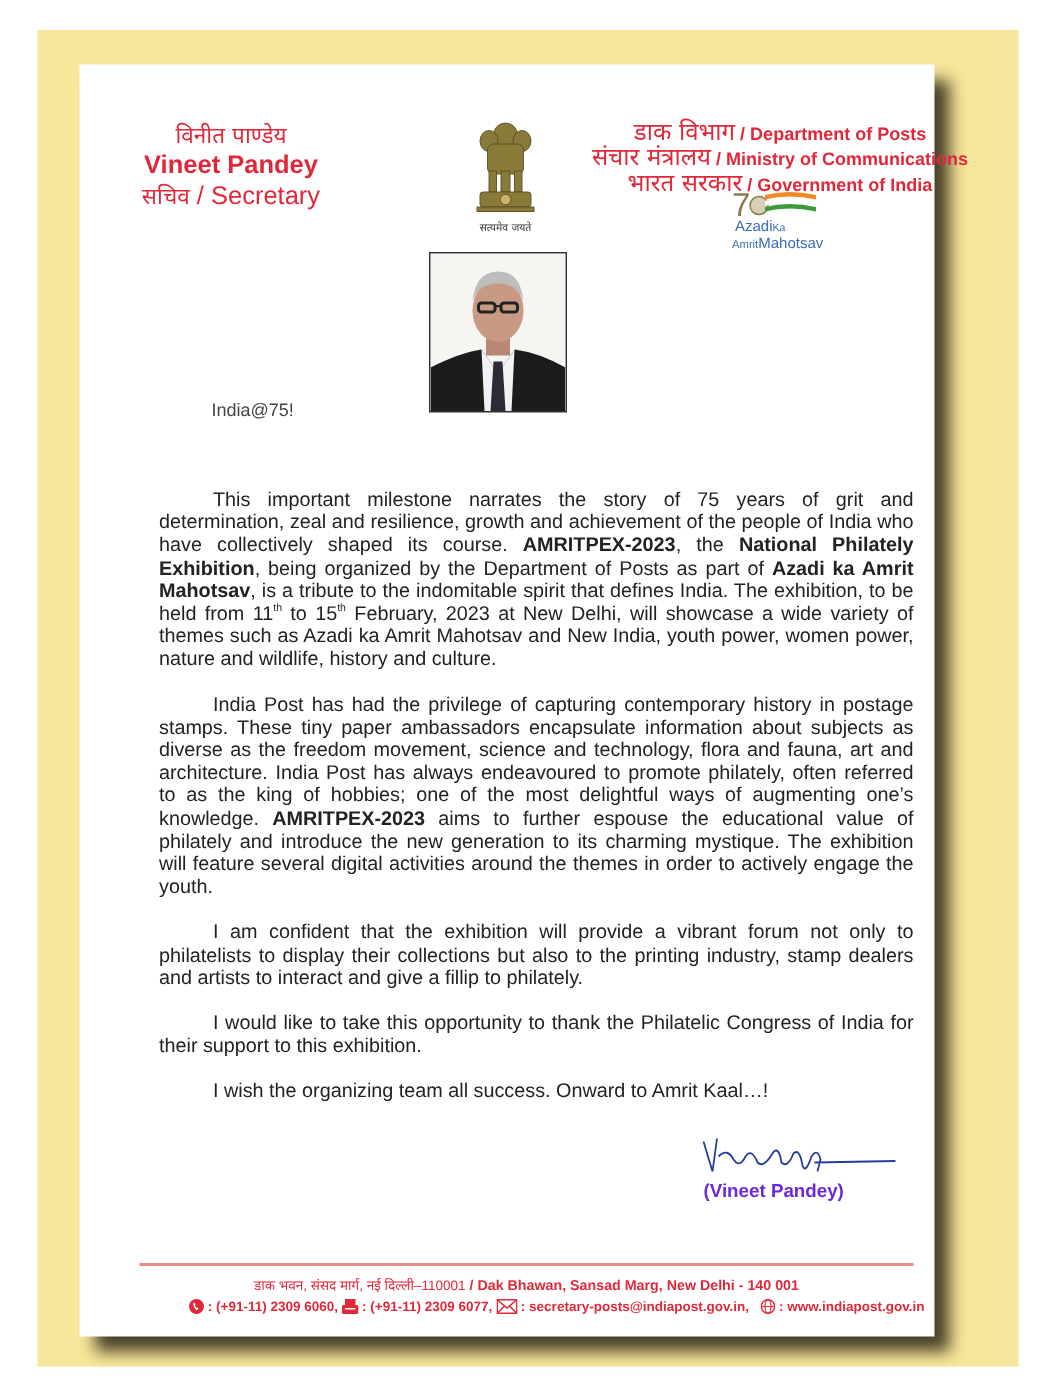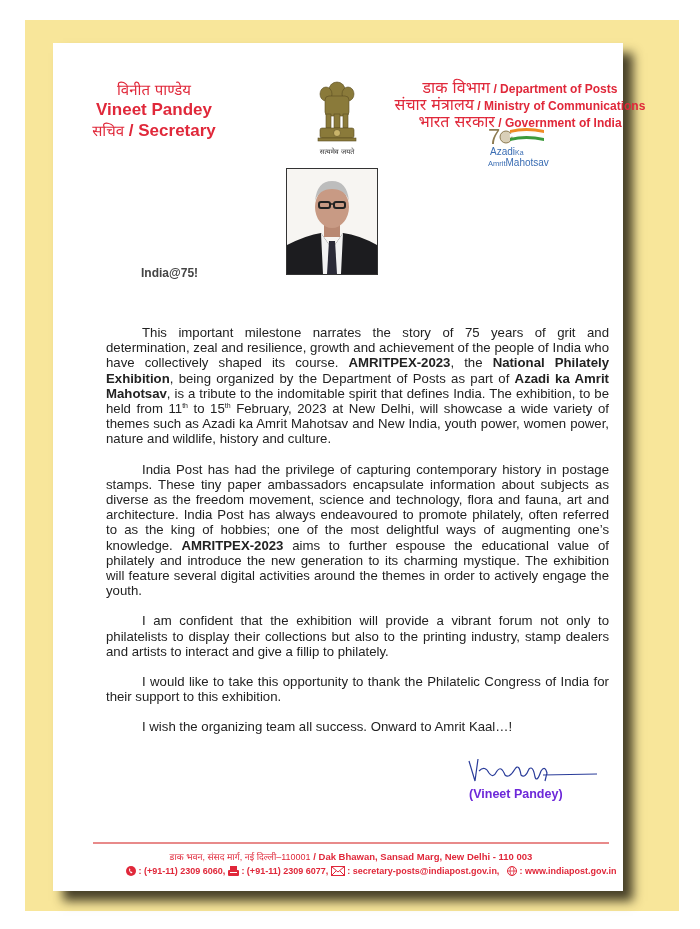--- a/index.html
+++ b/index.html
@@ -22,7 +22,7 @@
   .hdr-left .eng-name { font-size: 17px; font-weight: bold; line-height: 20px; }
   .hdr-left .title-line { font-size: 17px; line-height: 22px; }
   .hdr-left .title-line .hi { font-family: "DejaVu Sans", sans-serif; font-size: 15px; font-weight: normal; }
-  .hdr-left .title-line .en { font-weight: bold; text-align: center; }
+  .hdr-left .title-line .en { font-weight: normal; text-align: center; }
 
   .emblem { position: absolute; left: 305px; top: 78px; width: 64px; height: 84px; text-align: center; }
   .emblem svg { display: block; margin: 0 auto; }

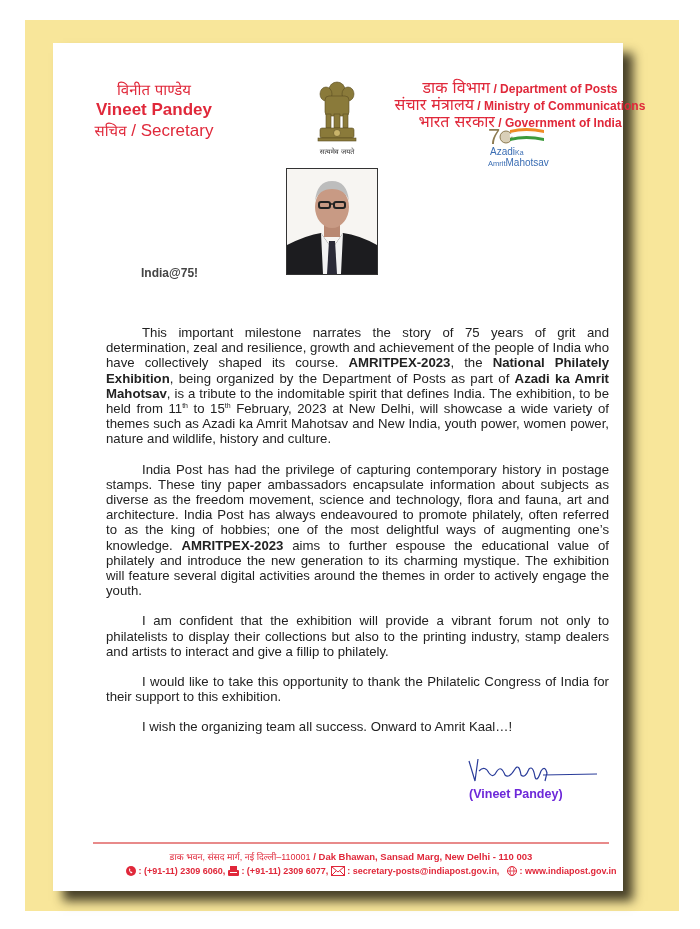--- a/index.html
+++ b/index.html
@@ -40,7 +40,7 @@
 
   .photo { position: absolute; left: 286px; top: 168px; width: 90px; height: 105px; border: 1.5px solid #333; background: #fafafa; overflow: hidden; }
 
-  .greeting { position: absolute; left: 141px; top: 266px; font-size: 12px; font-weight: bold; color: #444; }
+  .greeting { position: absolute; left: 141px; top: 266px; font-size: 12px; font-weight: normal; color: #444; }
 
   .body-text {
     position: absolute; left: 106px; top: 325px; width: 503px;

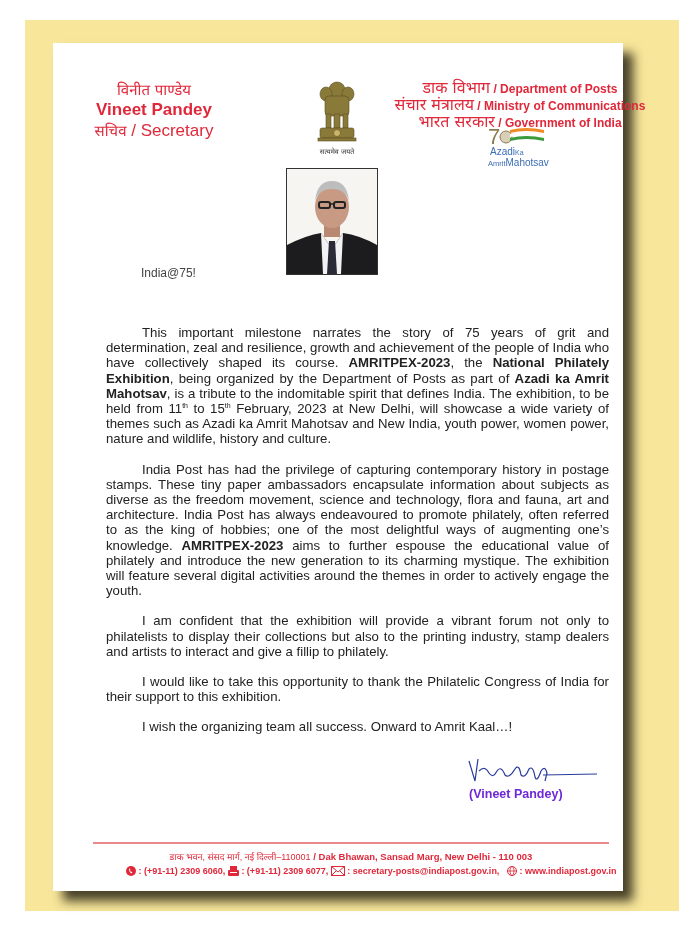--- a/index.html
+++ b/index.html
@@ -143,7 +143,7 @@
 
 <div class="footer-rule"></div>
 <div class="footer-addr red">
-  <span class="hi">डाक भवन, संसद मार्ग, नई दिल्ली–110001</span><span class="en"> / Dak Bhawan, Sansad Marg, New Delhi - 110 003</span>
+  <span class="hi">डाक भवन, संसद मार्ग, नई दिल्ली–110001</span><span class="en"> / Dak Bhawan, Sansad Marg, New Delhi - 140 001</span>
 </div>
 <div class="footer-contacts red">
   <svg class="ico" width="10" height="10" viewBox="0 0 10 10">

